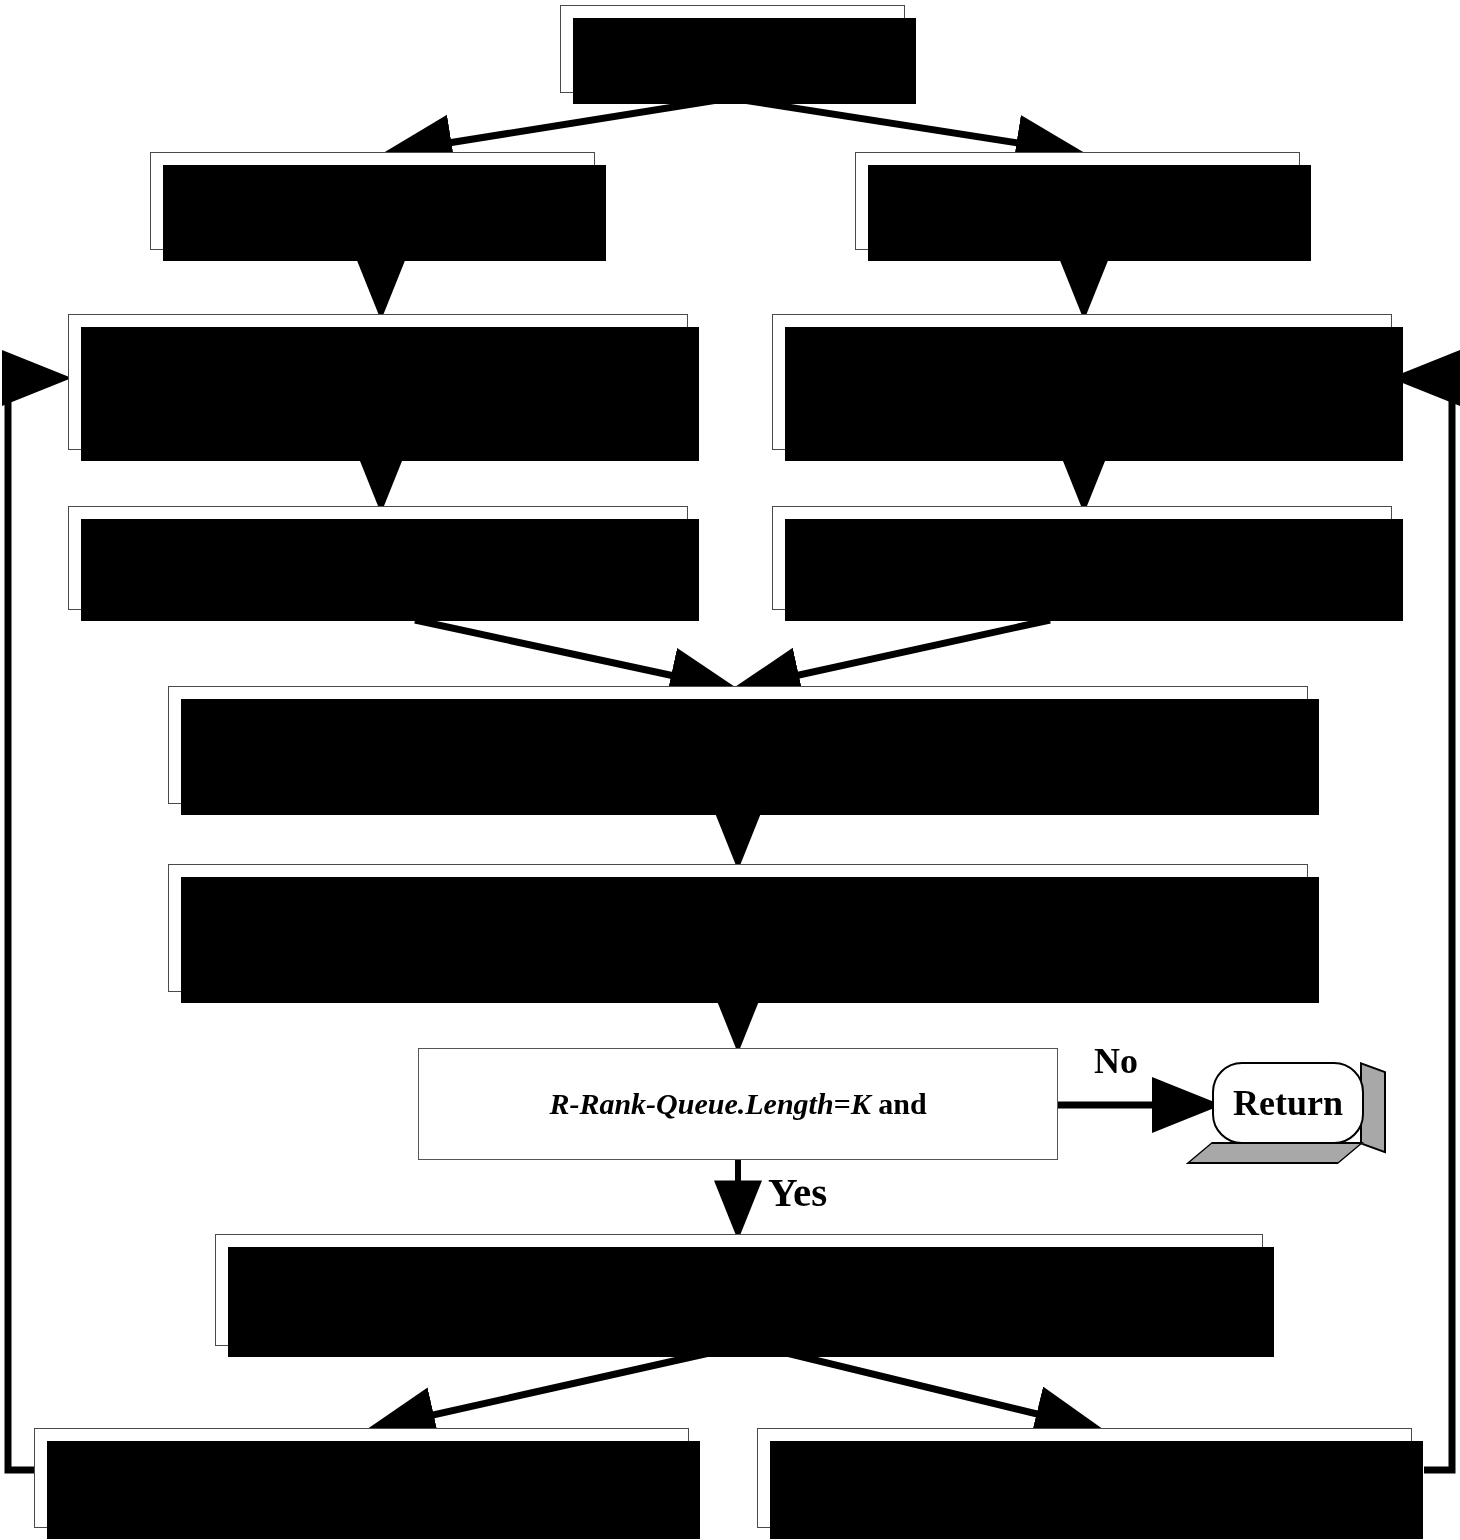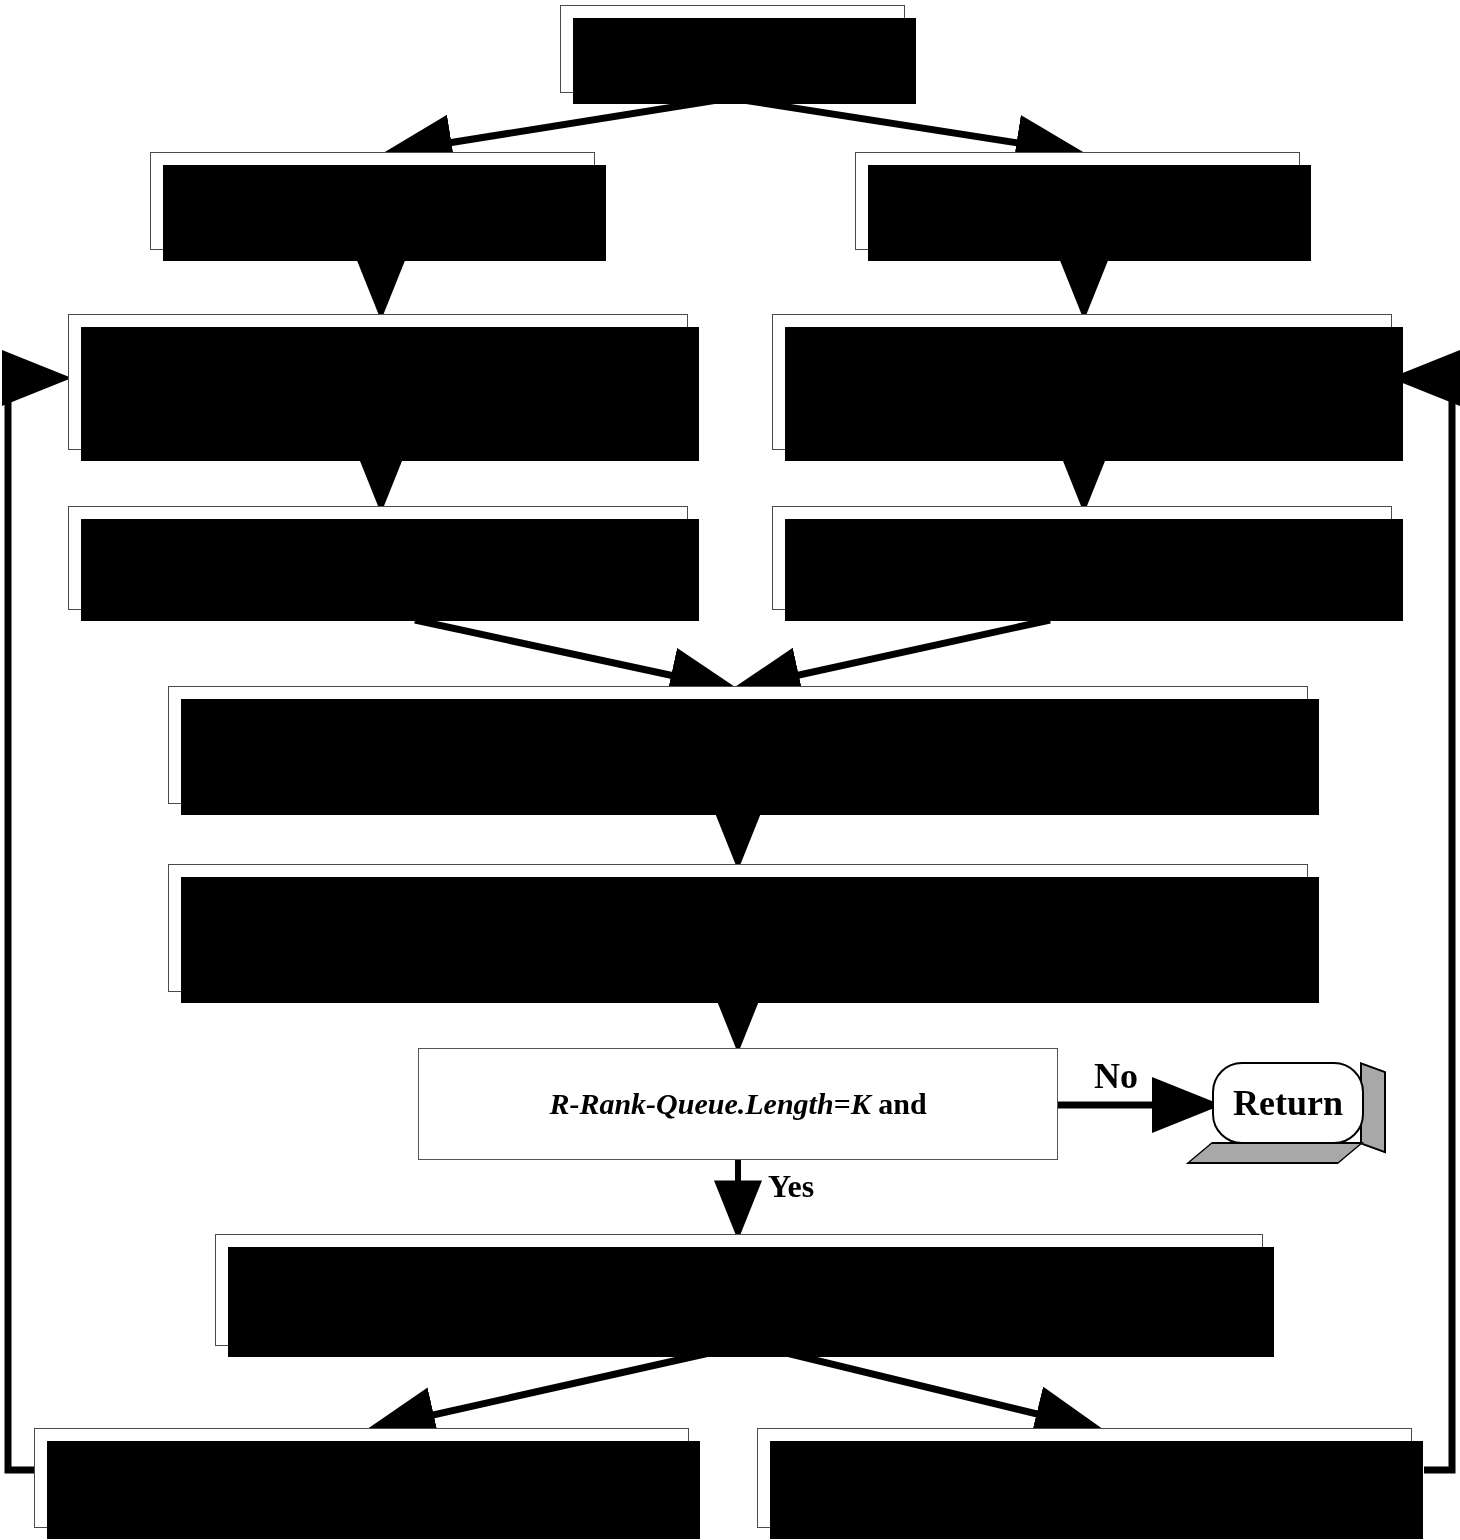--- a/index.html
+++ b/index.html
@@ -235,7 +235,7 @@
     </span>
   </div>
 
-  <div class="lbl" style="left:1094px; top:1040px; font-size:36px;margin-top:15px;">No</div>
+  <div class="lbl" style="left:1094px; top:1040px; font-size:36px;">No</div>
   <div class="lbl" style="left:768px; top:1168px; font-size:32px;">Yes</div>
 
 </div>

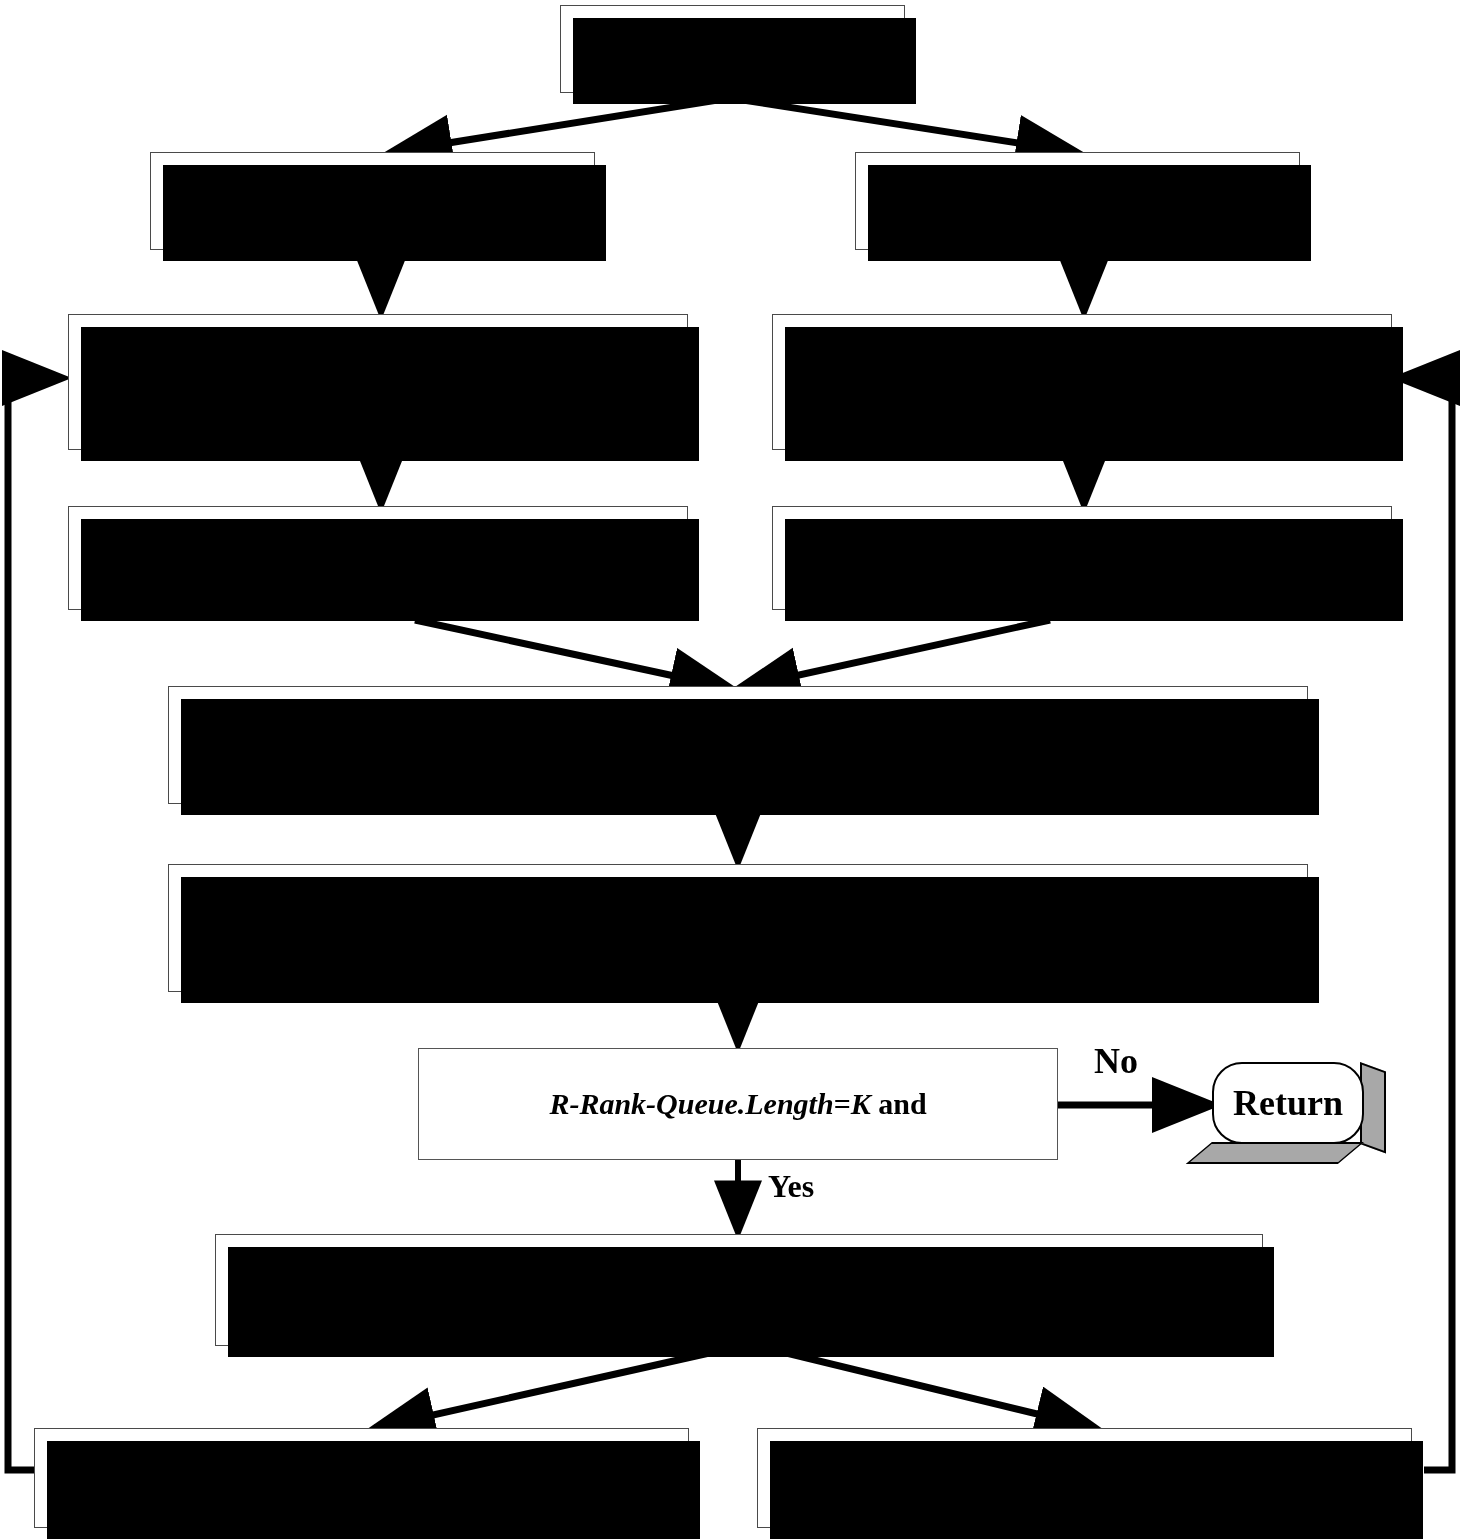--- a/index.html
+++ b/index.html
@@ -236,7 +236,7 @@
   </div>
 
   <div class="lbl" style="left:1094px; top:1040px; font-size:36px;">No</div>
-  <div class="lbl" style="left:768px; top:1168px; font-size:32px;">Yes</div>
+  <div class="lbl" style="left:768px; top:1168px; font-size:41px;">Yes</div>
 
 </div>
 

